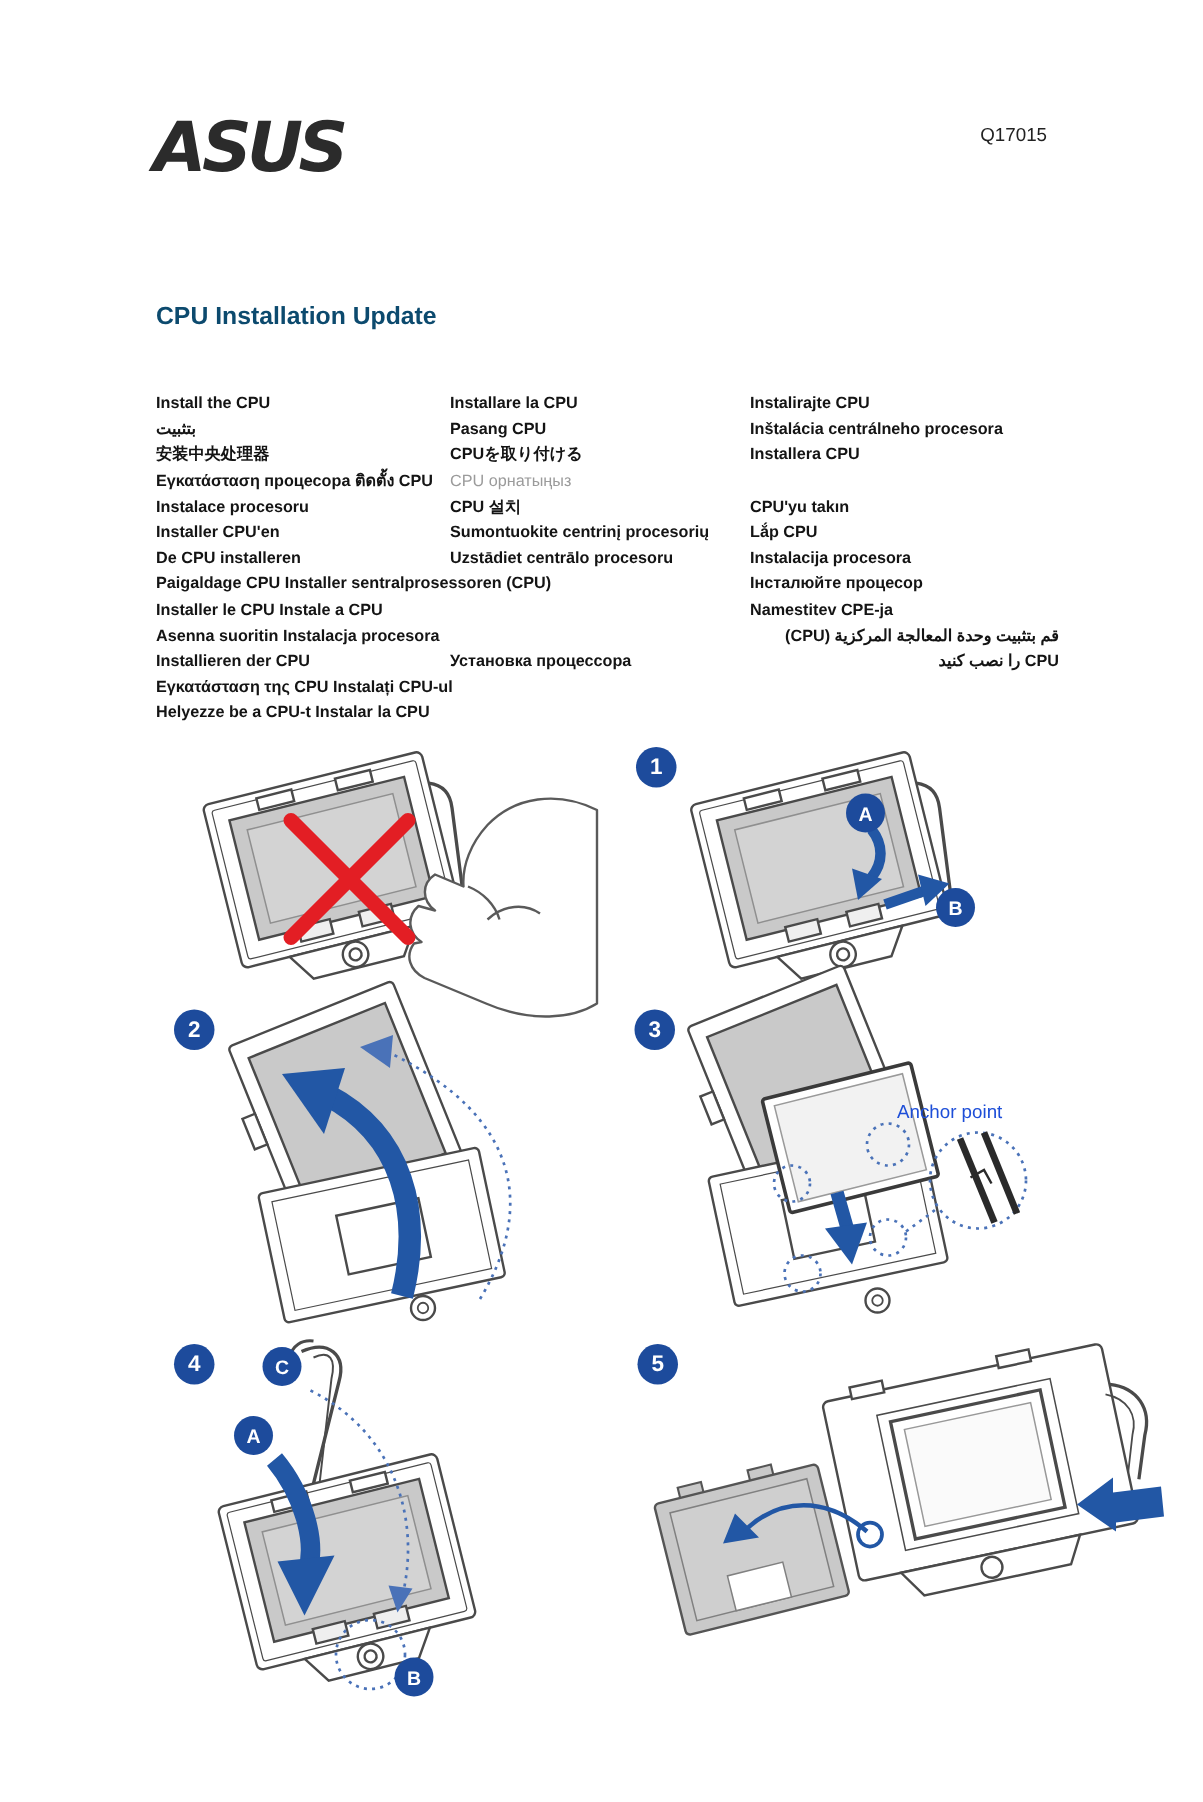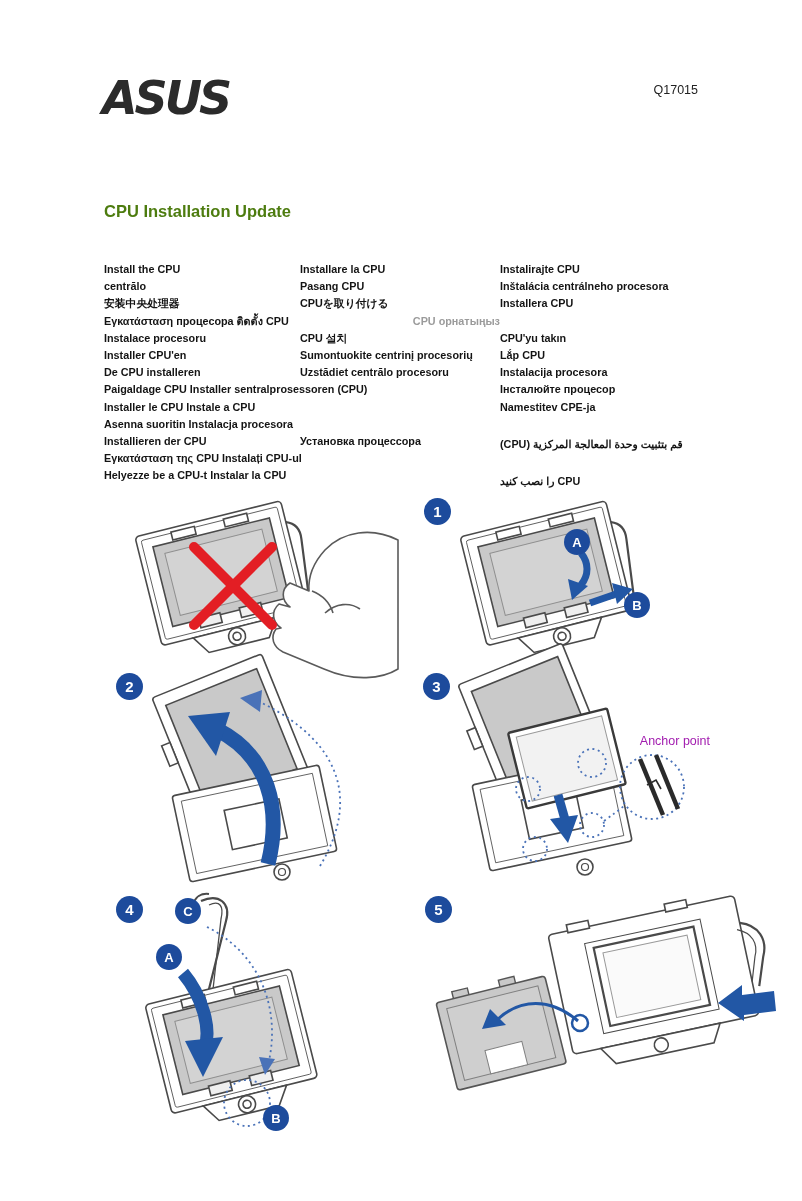--- a/index.html
+++ b/index.html
@@ -10,7 +10,7 @@
   .logo{position:absolute;left:102px;top:74px;}
   .title{position:absolute;left:104px;top:134px;font-size:21px;font-weight:bold;color:#111;}
   .intro{position:absolute;left:104px;top:171px;font-size:12.5px;color:#222;}
-  .h2{position:absolute;left:104px;top:202px;font-size:16.5px;font-weight:bold;color:#4d7c0f;}
+  .h2{position:absolute;left:104px;top:202px;font-size:16.5px;font-weight:bold;color:#0c4a6e;}
   .intro2{position:absolute;left:104px;top:231px;font-size:12.5px;color:#222;}
 
   .lang-grid{position:absolute;left:104px;top:261px;display:flex;}

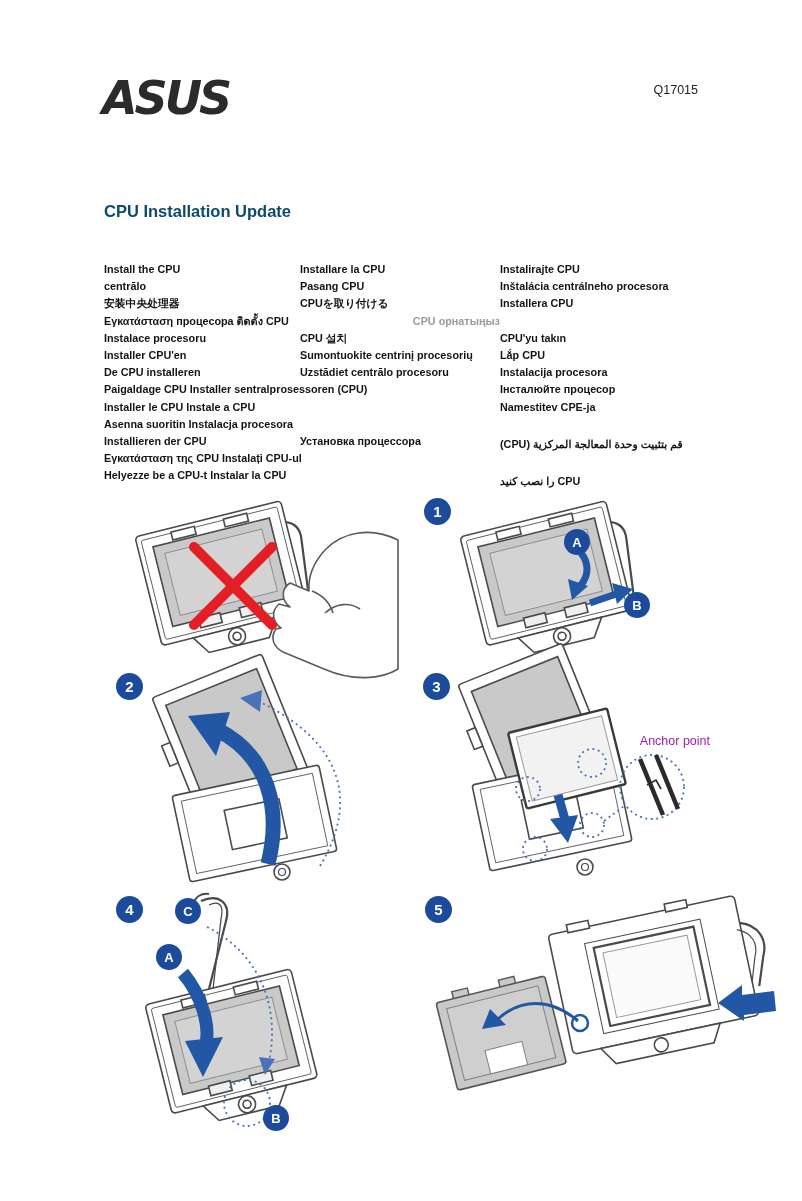--- a/index.html
+++ b/index.html
@@ -45,7 +45,7 @@
   <div class="lang-grid">
     <div class="lang-col c1">
         <div class="lang-line">Install the CPU</div>
-        <div class="lang-line">centrālo</div>
+        <div class="lang-line">بتثبيت</div>
         <div class="lang-line">安装中央处理器</div>
         <div class="lang-line">Εγκατάσταση процесора ติดตั้ง CPU</div>
         <div class="lang-line">Instalace procesoru</div>

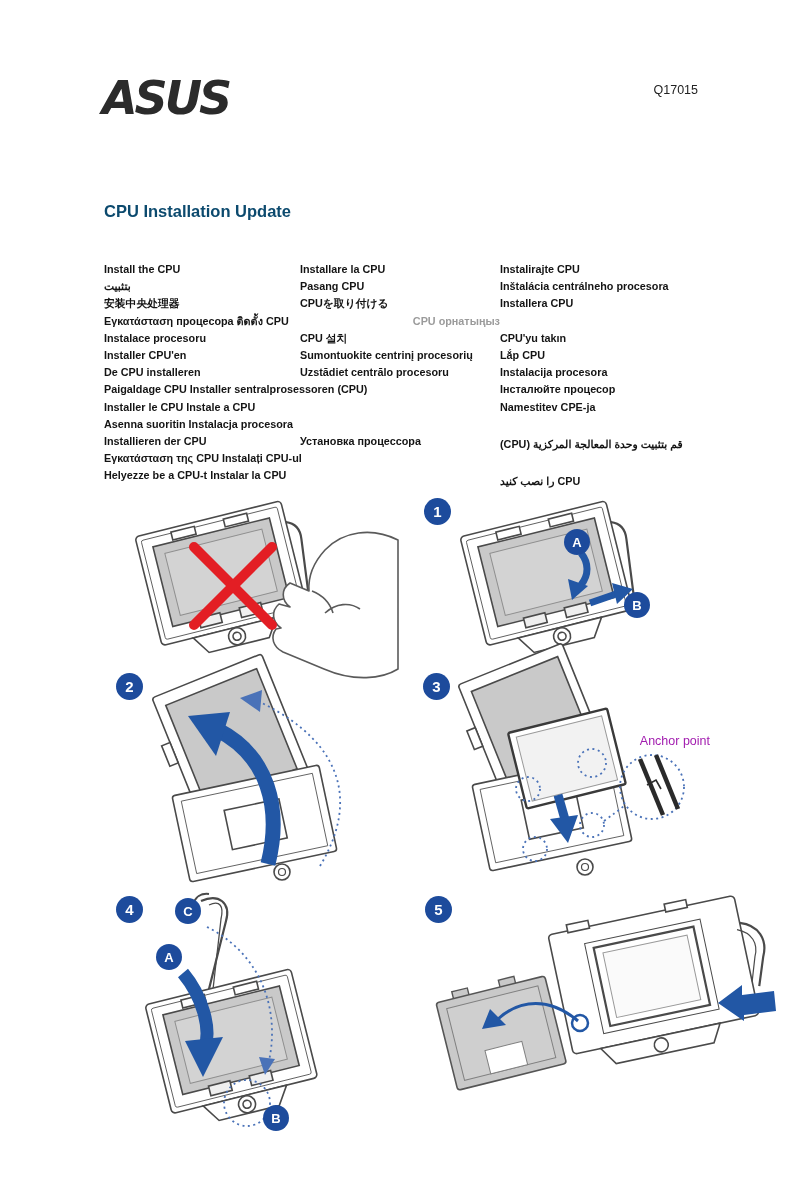--- a/index.html
+++ b/index.html
@@ -18,7 +18,7 @@
   .lang-col.c2{width:200px;}
   .lang-col.c3{width:206px;}
   .lang-line{font-size:10.8px;font-weight:bold;line-height:17.2px;white-space:nowrap;color:#141414;}
-  .lang-line.muted{color:#9b9b9b;font-weight:bold;text-align:right;}
+  .lang-line.muted{color:#9b9b9b;font-weight:normal;}
   .lang-line.rtl{direction:rtl;text-align:left;font-weight:bold;margin-top:20px;}
 
   .num{position:absolute;width:27px;height:27px;border-radius:50%;background:#1d4b9c;color:#fff;

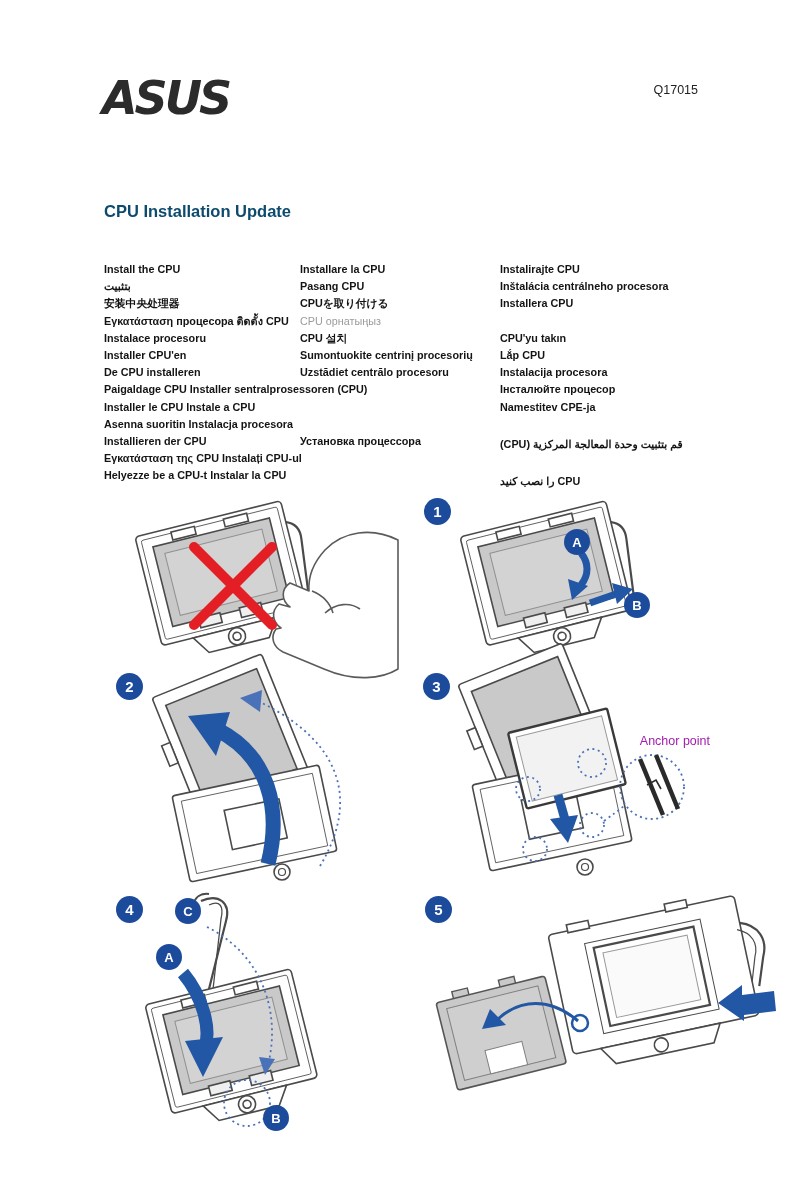--- a/index.html
+++ b/index.html
@@ -19,7 +19,7 @@
   .lang-col.c3{width:206px;}
   .lang-line{font-size:10.8px;font-weight:bold;line-height:17.2px;white-space:nowrap;color:#141414;}
   .lang-line.muted{color:#9b9b9b;font-weight:normal;}
-  .lang-line.rtl{direction:rtl;text-align:left;font-weight:bold;margin-top:20px;}
+  .lang-line.rtl{direction:rtl;text-align:right;font-weight:bold;}
 
   .num{position:absolute;width:27px;height:27px;border-radius:50%;background:#1d4b9c;color:#fff;
        font-weight:bold;font-size:15px;display:flex;align-items:center;justify-content:center;}

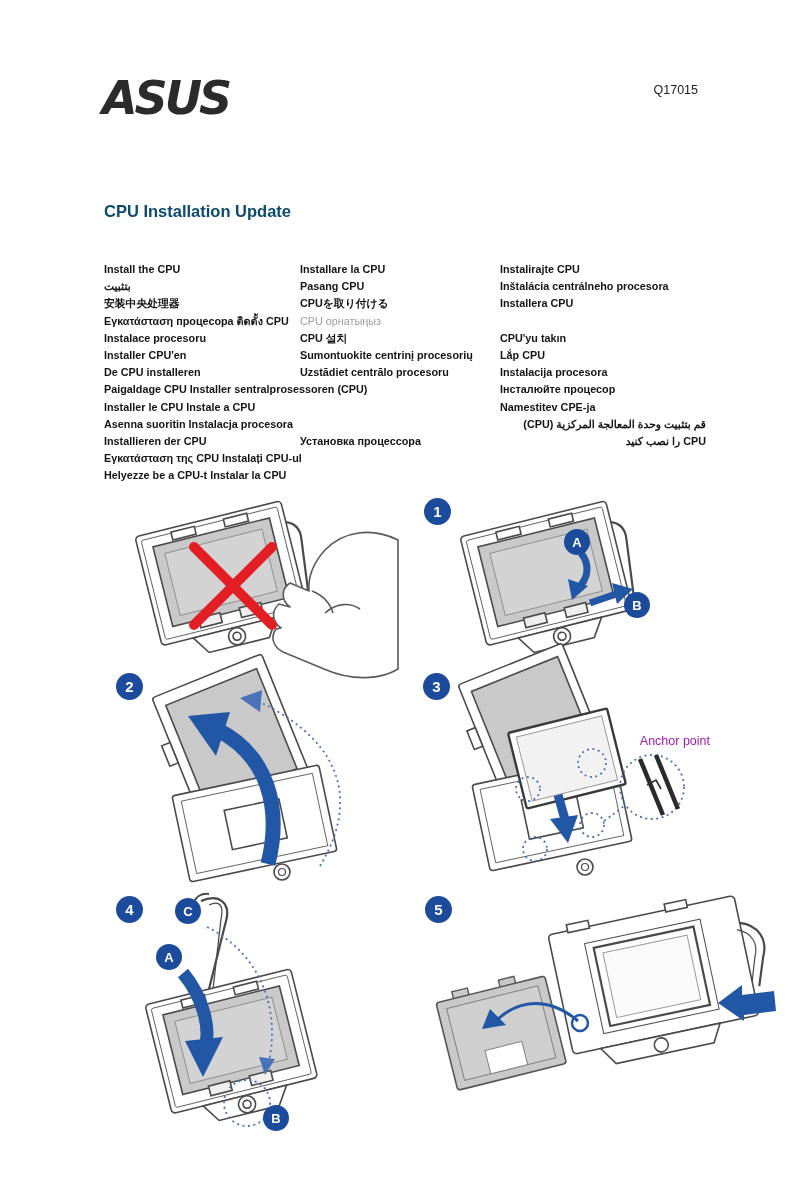--- a/index.html
+++ b/index.html
@@ -25,8 +25,8 @@
        font-weight:bold;font-size:15px;display:flex;align-items:center;justify-content:center;}
   .lb{position:absolute;width:26px;height:26px;border-radius:50%;background:#1d4b9c;color:#fff;
       font-weight:bold;font-size:13px;display:flex;align-items:center;justify-content:center;}
-  .anchor-label{position:absolute;left:598px;top:734px;width:112px;text-align:right;
-                font-size:12.5px;color:#a21caf;}
+  .anchor-label{position:absolute;left:598px;top:734px;width:112px;text-align:left;
+                font-size:12.5px;color:#1d4ed8;}
   svg{overflow:visible;}
   .dashc{fill:none;stroke:#4a72b8;stroke-width:1.8;stroke-dasharray:2 3.5;}
   .outline{fill:#fff;stroke:#4a4a4a;stroke-width:1.6;}

